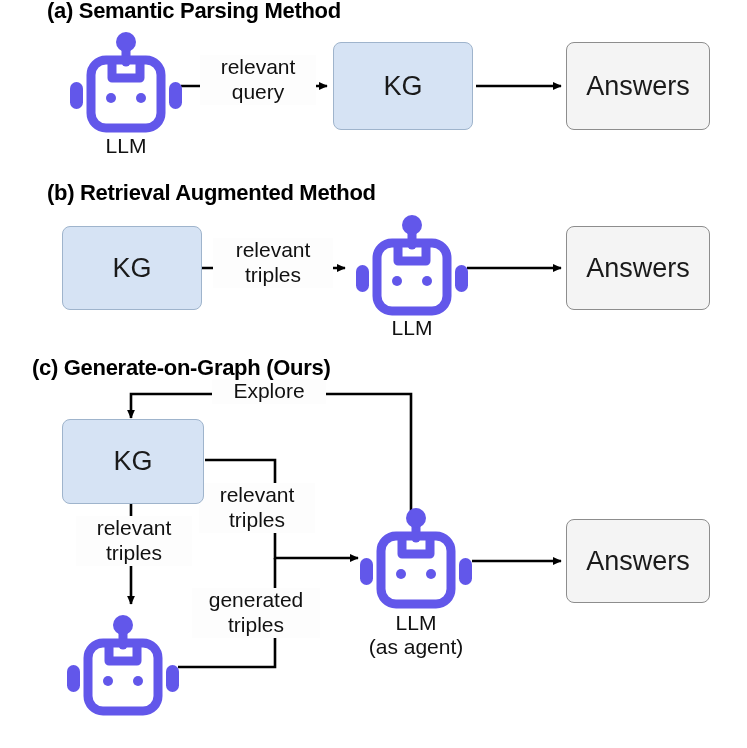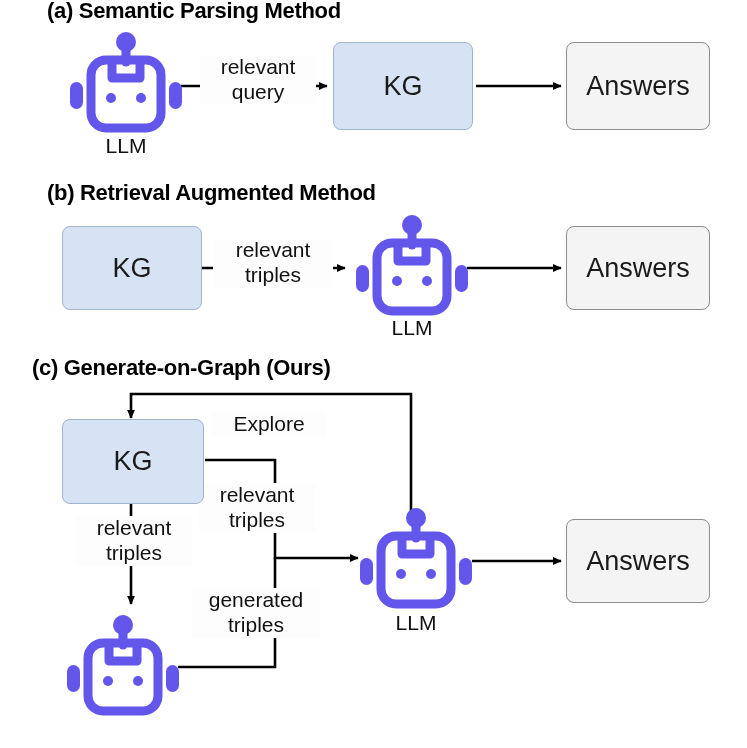--- a/index.html
+++ b/index.html
@@ -201,7 +201,7 @@
 
   <div class="section-heading" style="left:32px; top:355px;">(c) Generate-on-Graph (Ours)</div>
 
-  <div class="edge-label" style="left:212px; top:412px; width:110px;">Explore</div>
+  <div class="edge-label" style="left:212px; top:379px; width:110px;">Explore</div>
 
   <div class="node-box kg" style="left:62px; top:419px; width:142px; height:85px;">KG</div>
 

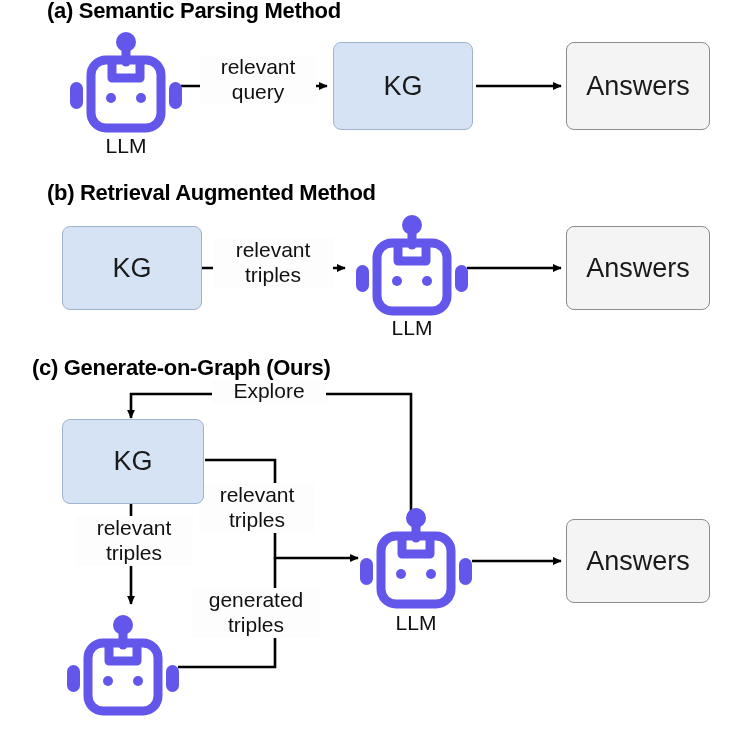--- a/index.html
+++ b/index.html
@@ -236,6 +236,7 @@
   </div>
   <div class="caption" style="left:356px; top:611px; width:120px;">
     <div>LLM</div>
+    <div>(as agent)</div>
   </div>
 
   <div class="robot" style="left:62px; top:615px;">

